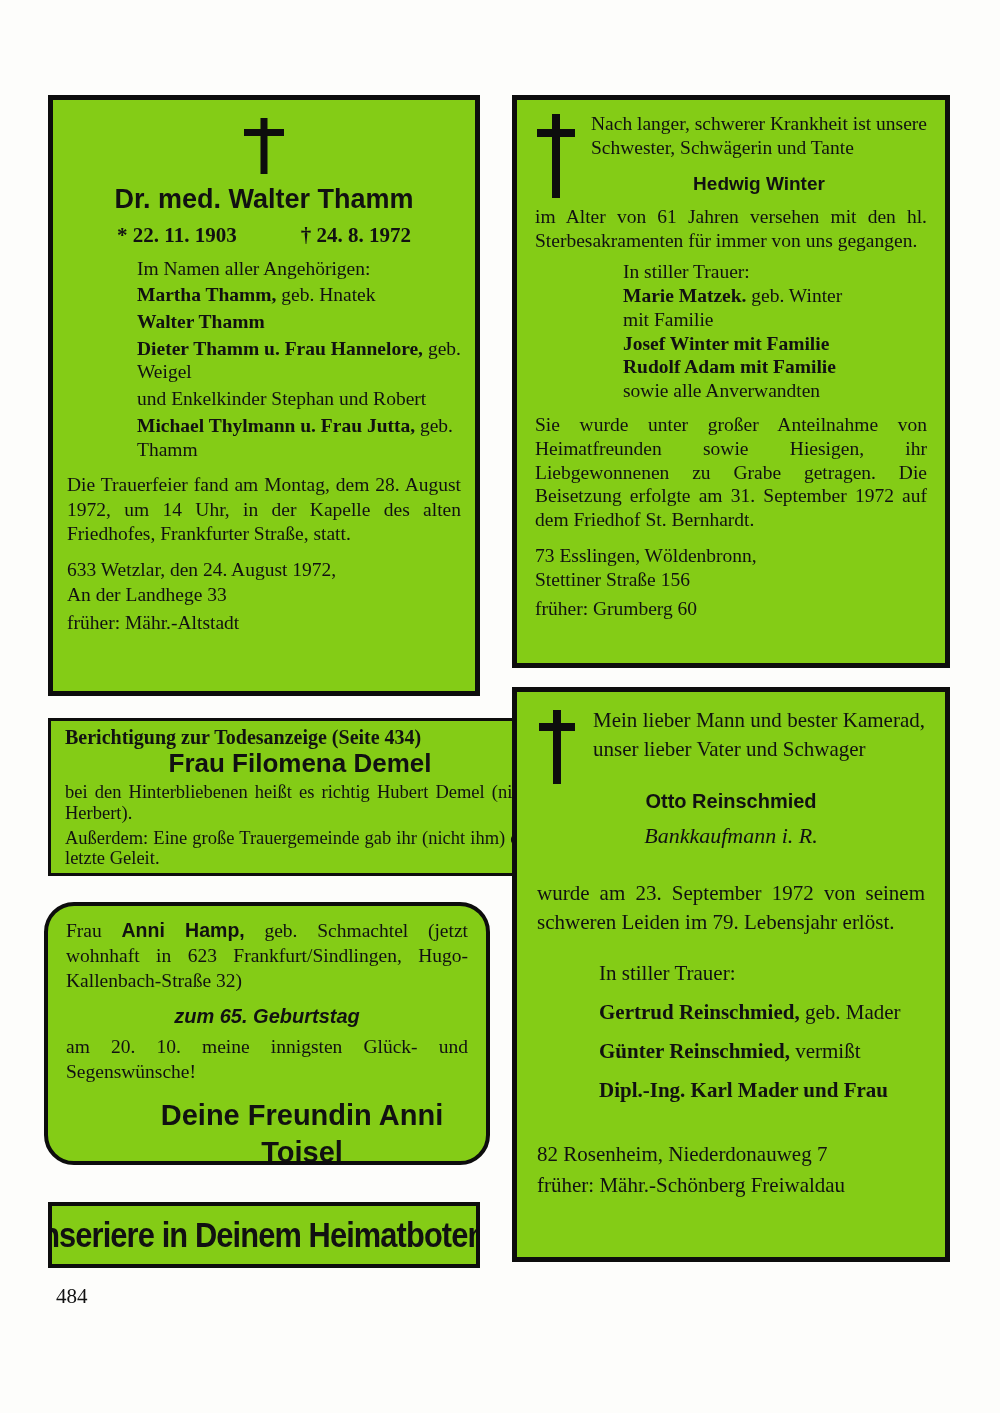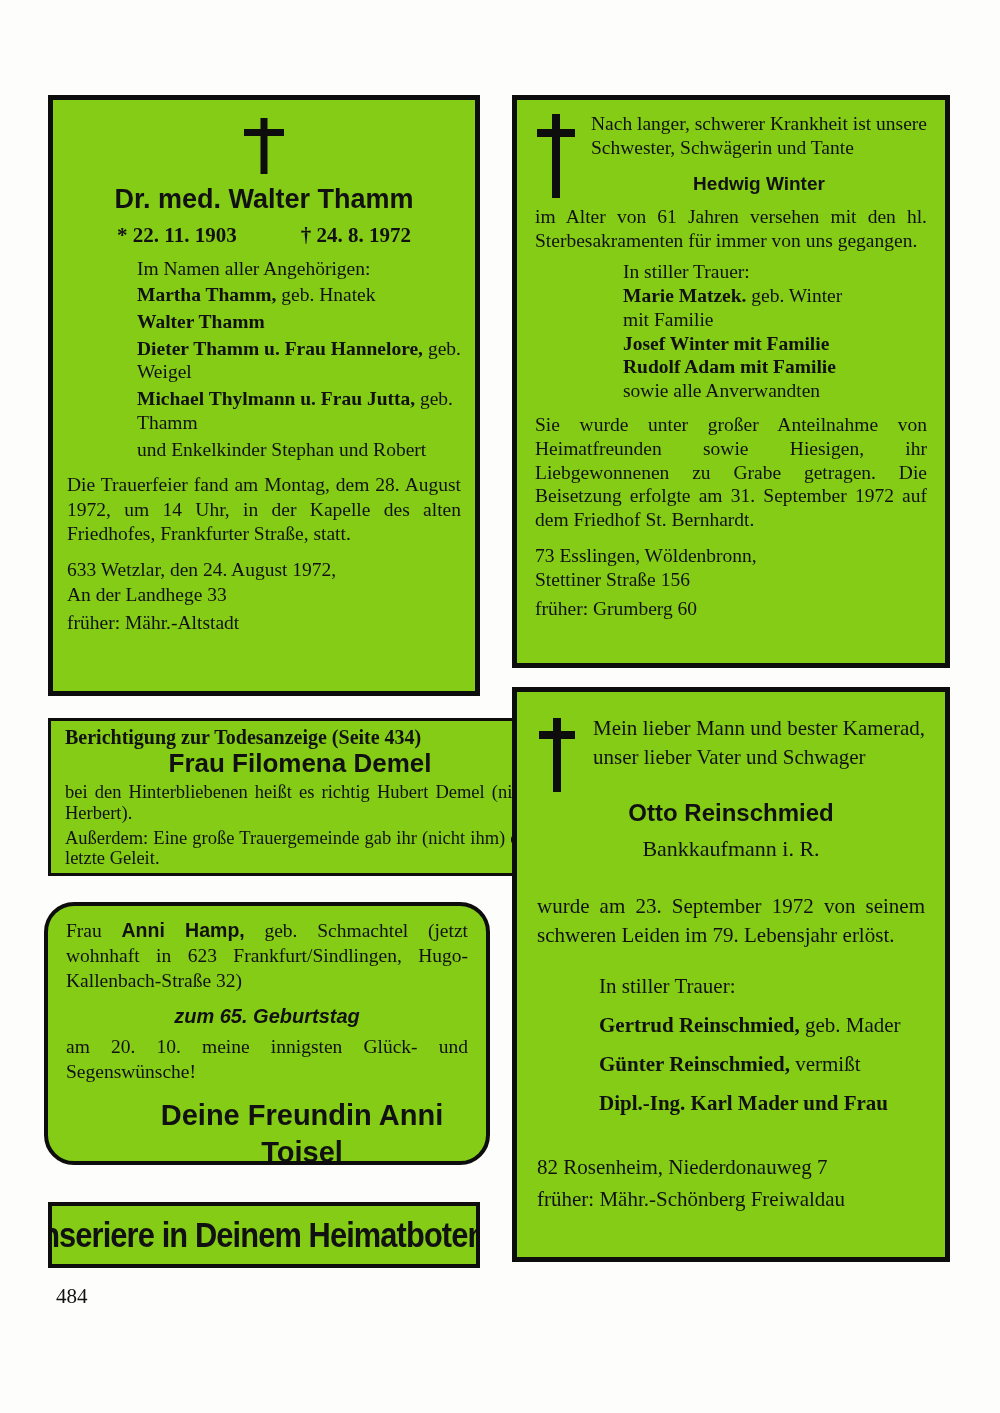--- a/index.html
+++ b/index.html
@@ -95,8 +95,8 @@
       <div class="entry"><span class="b">Martha Thamm,</span><span> geb. Hnatek</span></div>
       <div class="entry"><span class="b">Walter Thamm</span><span></span></div>
       <div class="entry"><span class="b">Dieter Thamm u. Frau Hannelore,</span><span> geb. Weigel</span></div>
+      <div class="entry"><span class="b"></span><span>und Enkelkinder Stephan und Robert</span></div>
       <div class="entry"><span class="b">Michael Thylmann u. Frau Jutta,</span><span> geb. Thamm</span></div>
-      <div class="entry"><span class="b"></span><span>und Enkelkinder Stephan und Robert</span></div>
     </div>
     <div class="thamm-funeral serif just">Die Trauerfeier fand am Montag, dem 28. August 1972, um 14 Uhr, in der Kapelle des alten Friedhofes, Frankfurter Straße, statt.</div>
     <div class="thamm-addr serif">

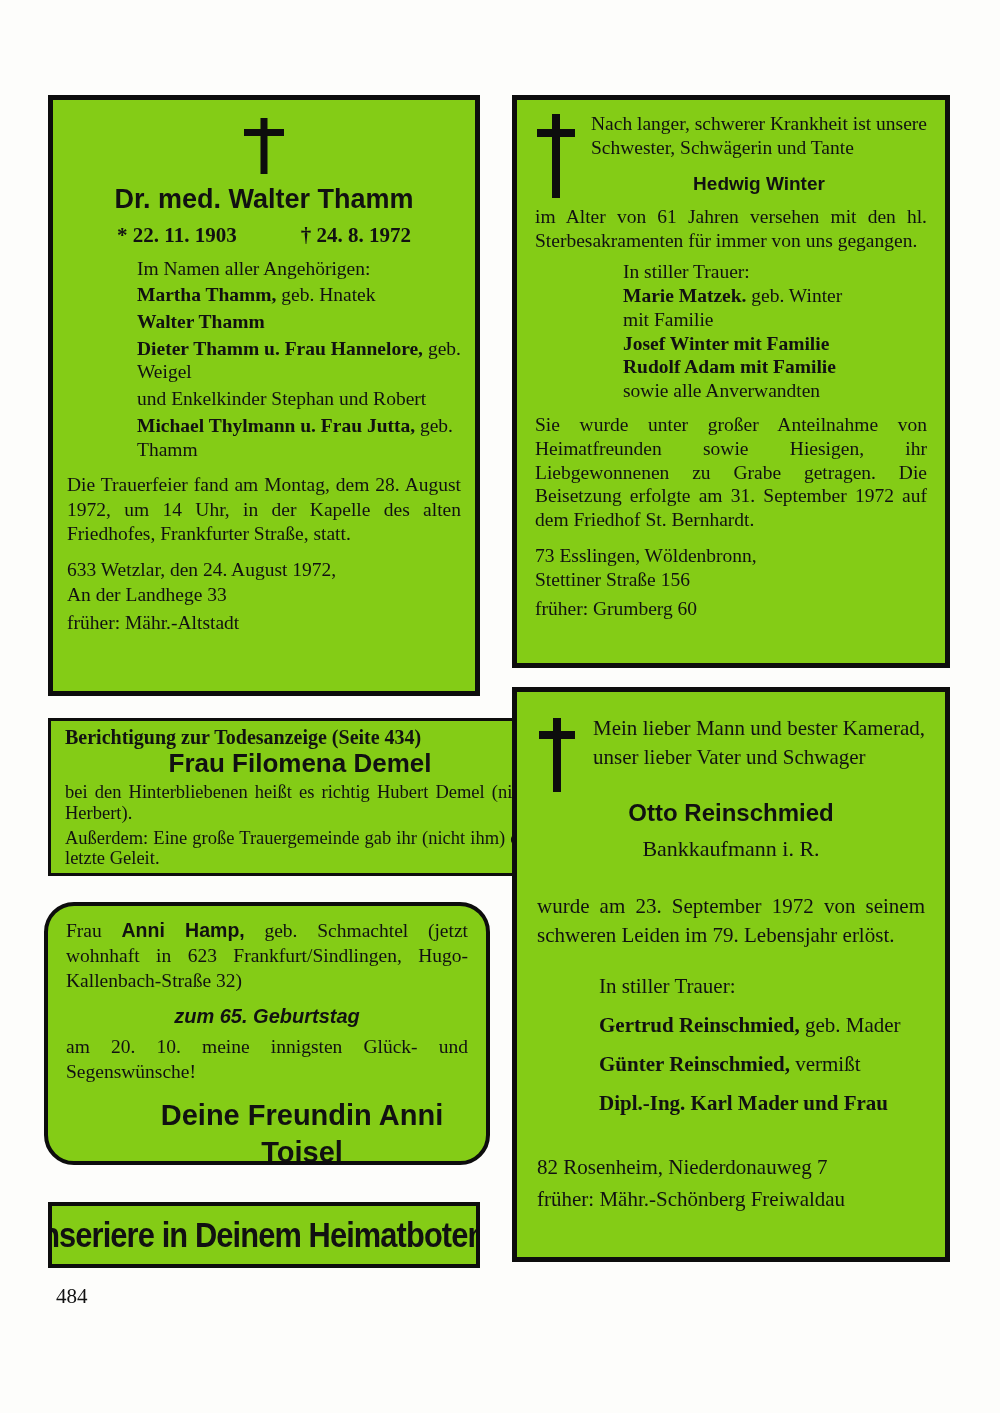--- a/index.html
+++ b/index.html
@@ -61,7 +61,7 @@
   .inserat-text{display:inline-block;transform:scaleX(.88);font-size:35px;font-weight:bold;letter-spacing:-1px;white-space:nowrap;}
 
   
-  .box-reinschmied{left:512px;top:687px;width:438px;height:575px;padding:22px 20px;font-size:21px;line-height:1.38;}
+  .box-reinschmied{left:512px;top:687px;width:438px;height:575px;padding:14px 20px;font-size:21px;line-height:1.38;}
   .box-reinschmied .cross{float:left;width:36px;height:74px;margin:4px 18px 4px 2px;}
   .box-reinschmied .cross .bar-v{width:8px;}
   .box-reinschmied .cross .bar-h{height:8px;top:18%;}

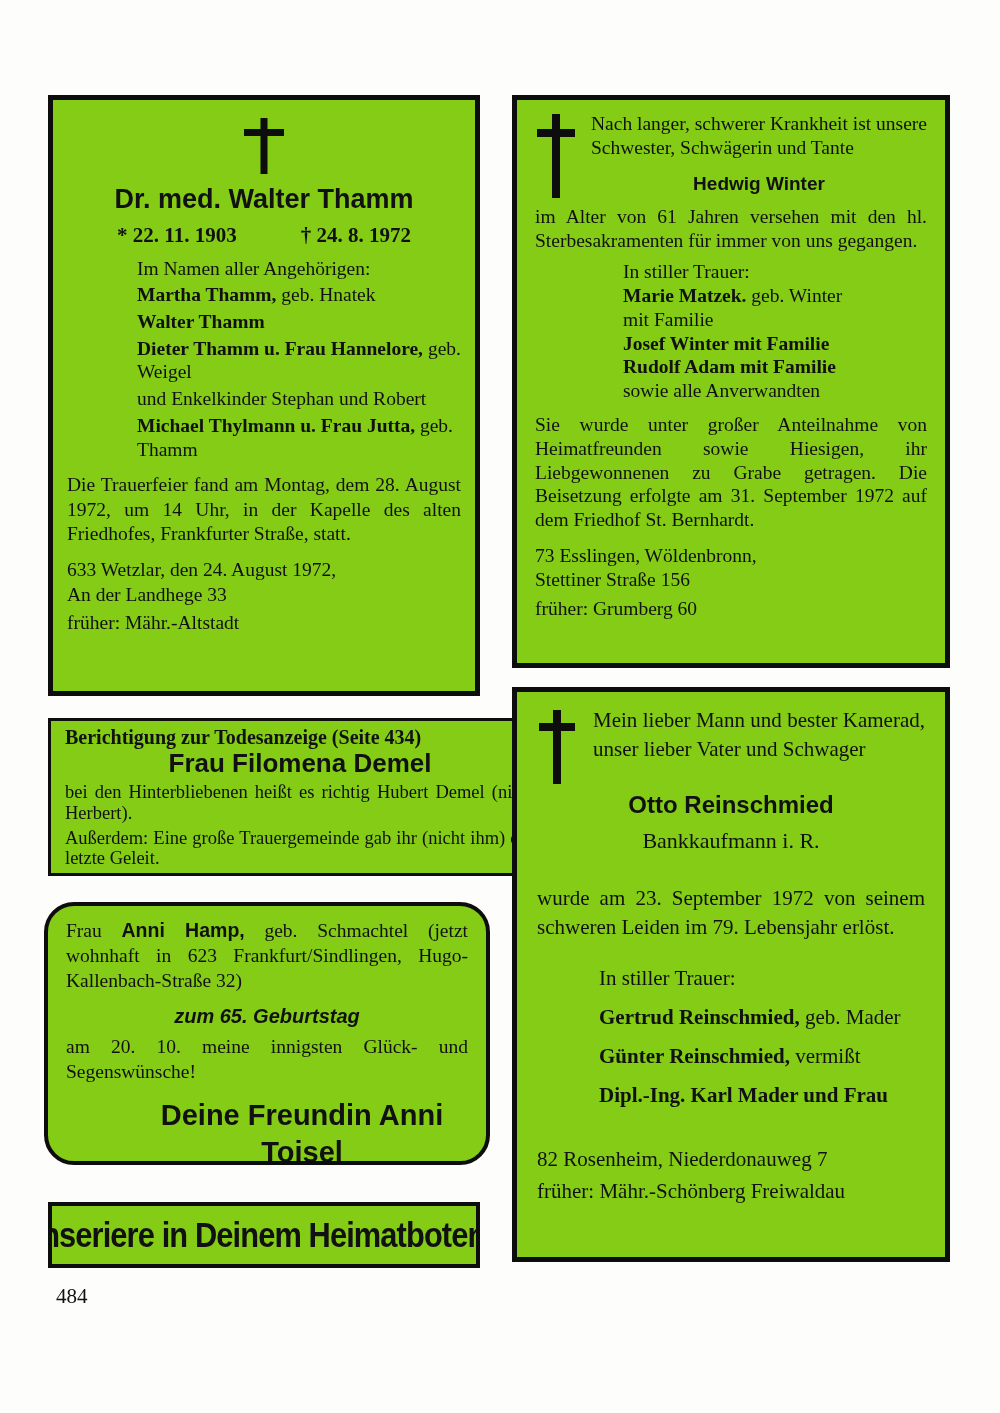--- a/index.html
+++ b/index.html
@@ -65,7 +65,7 @@
   .box-reinschmied .cross{float:left;width:36px;height:74px;margin:4px 18px 4px 2px;}
   .box-reinschmied .cross .bar-v{width:8px;}
   .box-reinschmied .cross .bar-h{height:8px;top:18%;}
-  .rein-title{clear:both;margin:16px 0 0;text-align:center;font-size:24px;font-weight:bold;}
+  .rein-title{clear:both;margin:16px 0 0;text-align:center;font-size:20px;font-weight:bold;}
   .rein-subtitle{margin-top:5px;text-align:center;font-size:22px;}
   .rein-para{margin-top:28px;}
   .rein-trauer{margin:22px 0 0 62px;}

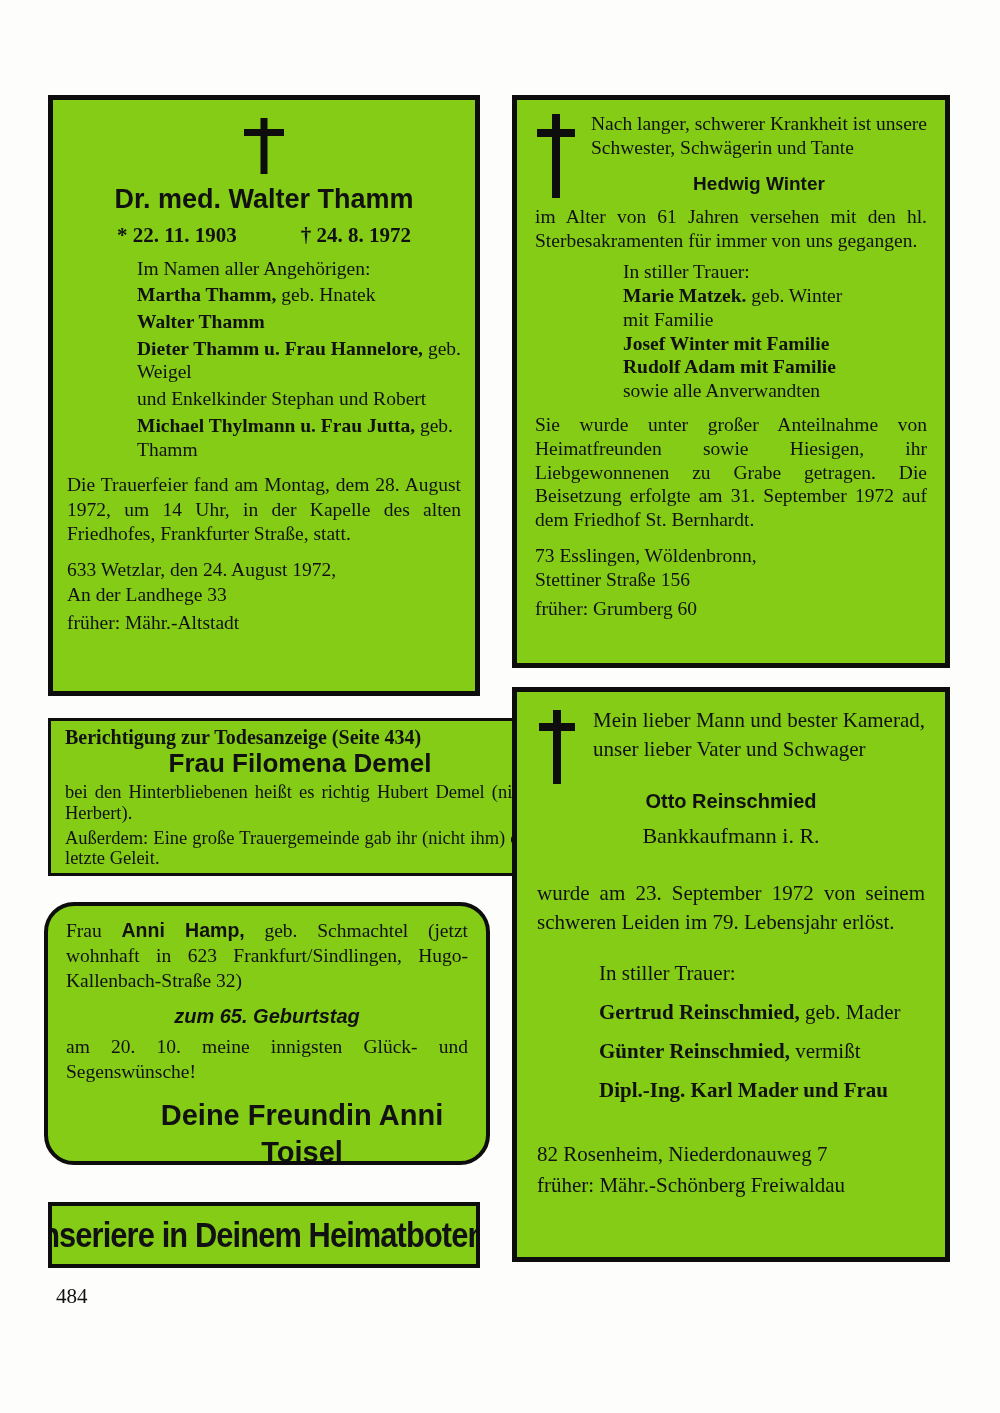--- a/index.html
+++ b/index.html
@@ -66,7 +66,7 @@
   .box-reinschmied .cross .bar-v{width:8px;}
   .box-reinschmied .cross .bar-h{height:8px;top:18%;}
   .rein-title{clear:both;margin:16px 0 0;text-align:center;font-size:20px;font-weight:bold;}
-  .rein-subtitle{margin-top:5px;text-align:center;font-size:22px;}
+  .rein-subtitle{margin-top:5px;text-align:center;font-size:22px;font-style:italic;}
   .rein-para{margin-top:28px;}
   .rein-trauer{margin:22px 0 0 62px;}
   .rein-names{margin-left:62px;}

